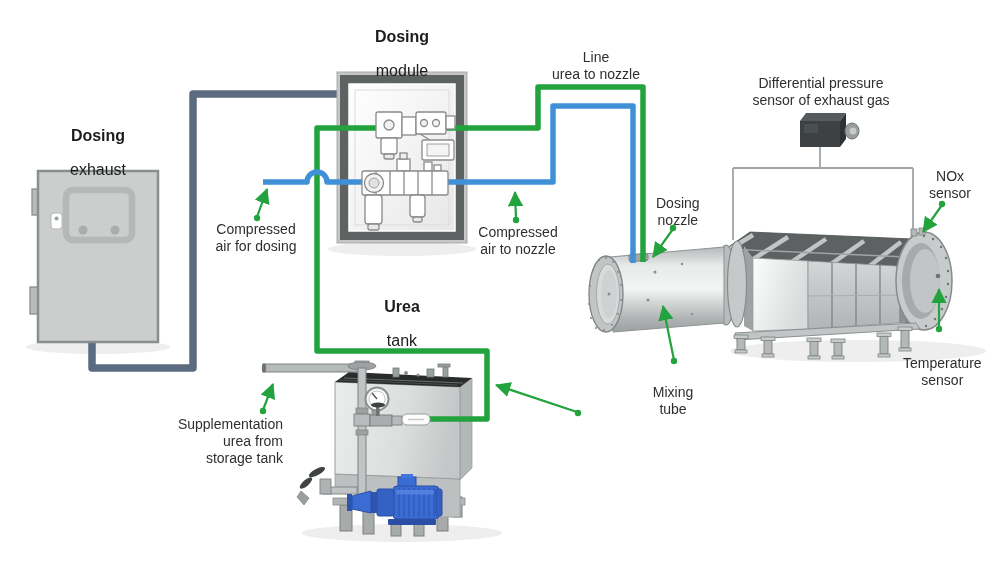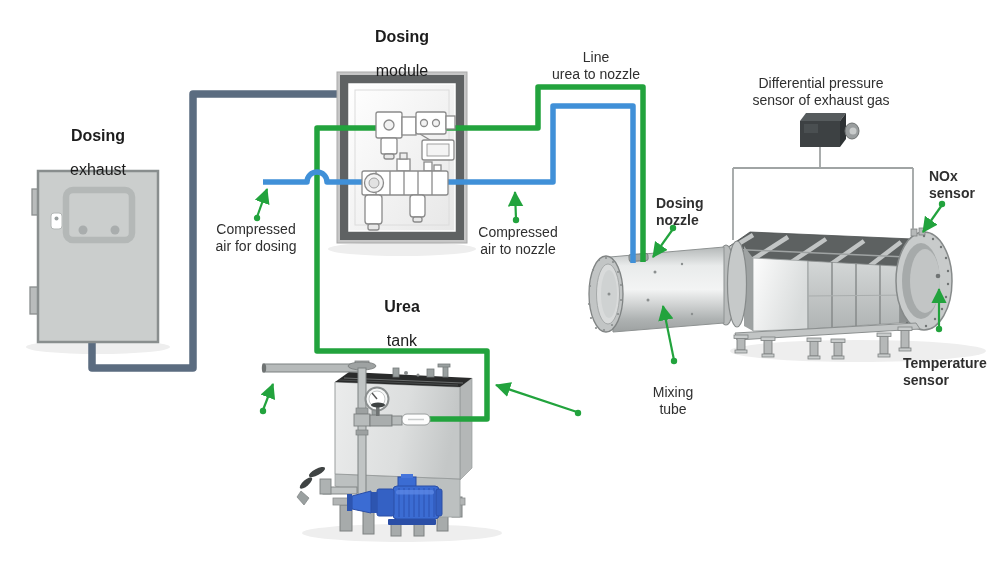--- a/index.html
+++ b/index.html
@@ -12,7 +12,7 @@
     position:absolute;font-size:14px;line-height:17px;color:#2f2f2f;
     white-space:pre-line;text-align:center;transform:translateX(-50%);
   }
-  .lbl.ta-l{text-align:left;transform:none;font-weight:bold;}
+  .lbl.ta-l{text-align:center;transform:none;}
   .lbl.ta-r{text-align:right;transform:none;}
   .title{
     position:absolute;font-size:16px;line-height:21px;color:#1c1c1c;

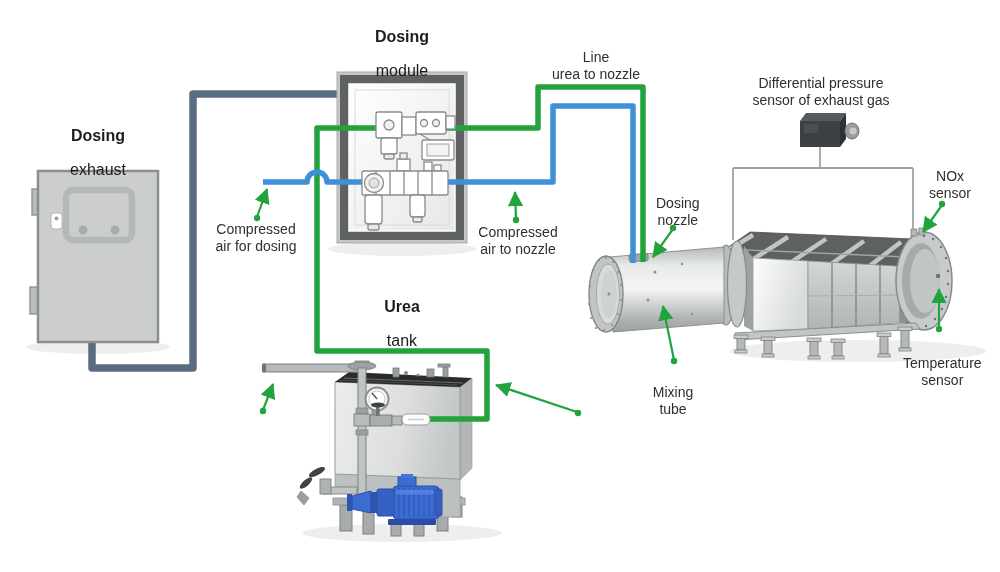--- a/index.html
+++ b/index.html
@@ -380,6 +380,9 @@
 tube</div>
 <div class="lbl ta-l" style="left:903px;top:355px">Temperature
 sensor</div>
+<div class="lbl ta-r" style="left:150px;top:416px;width:133px">Supplementation
+urea from
+storage tank</div>
 
 </div>
 

